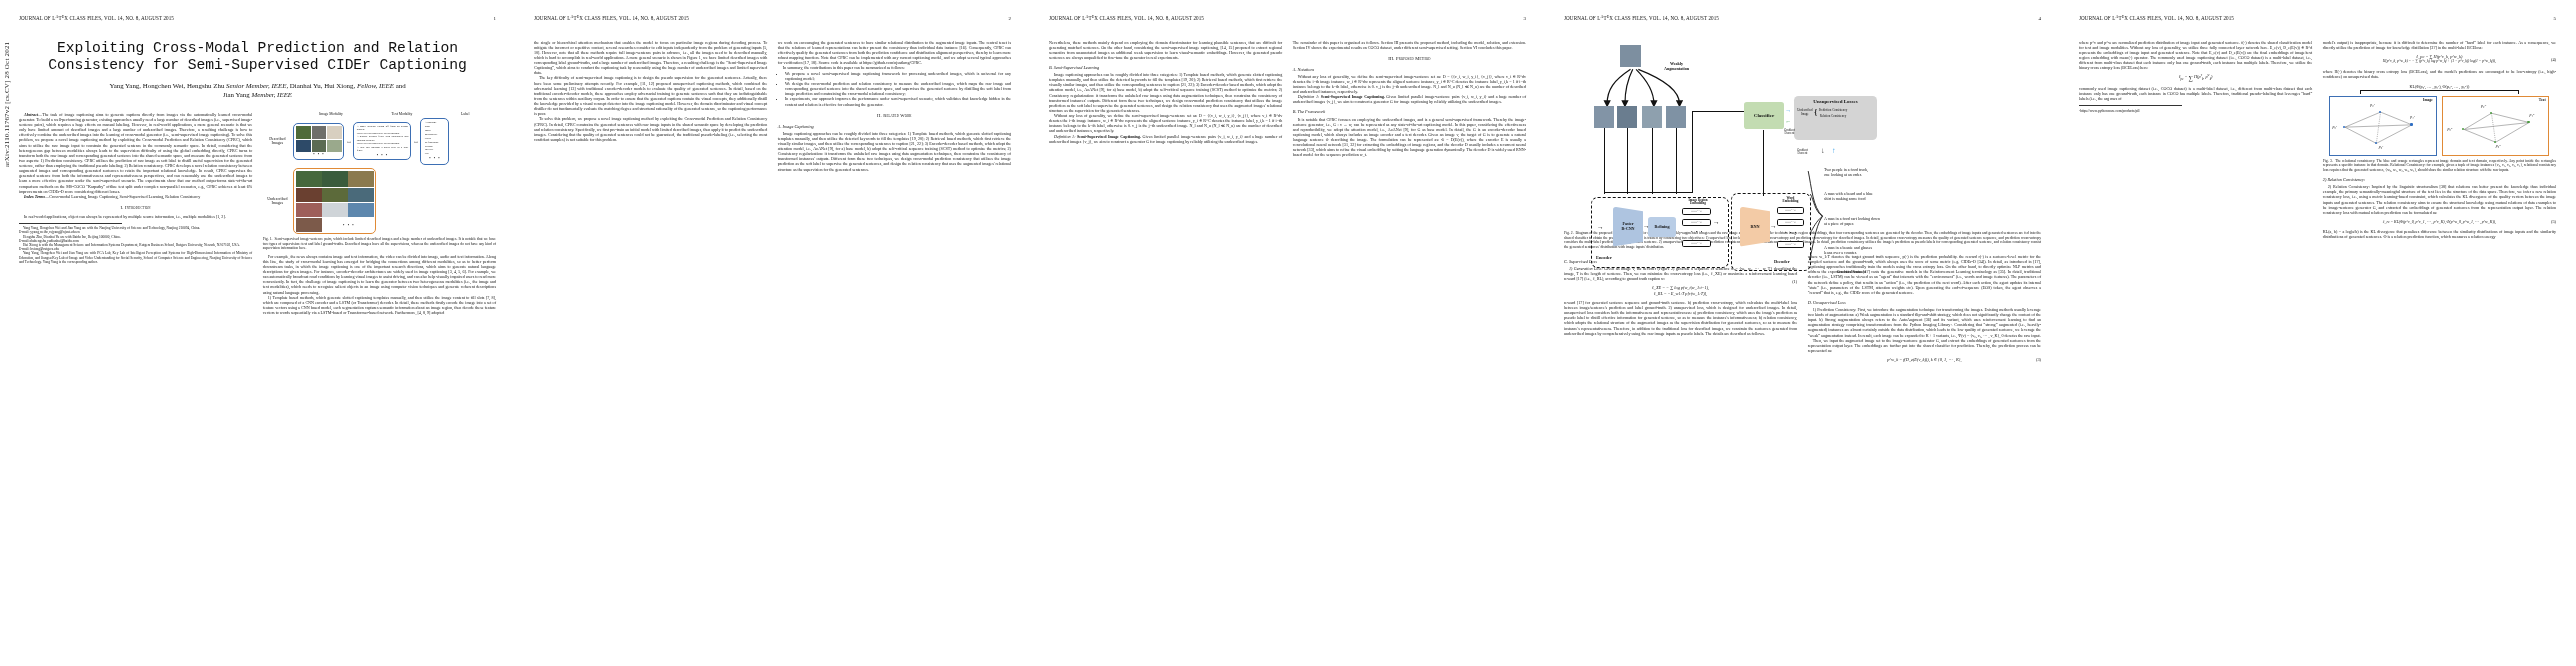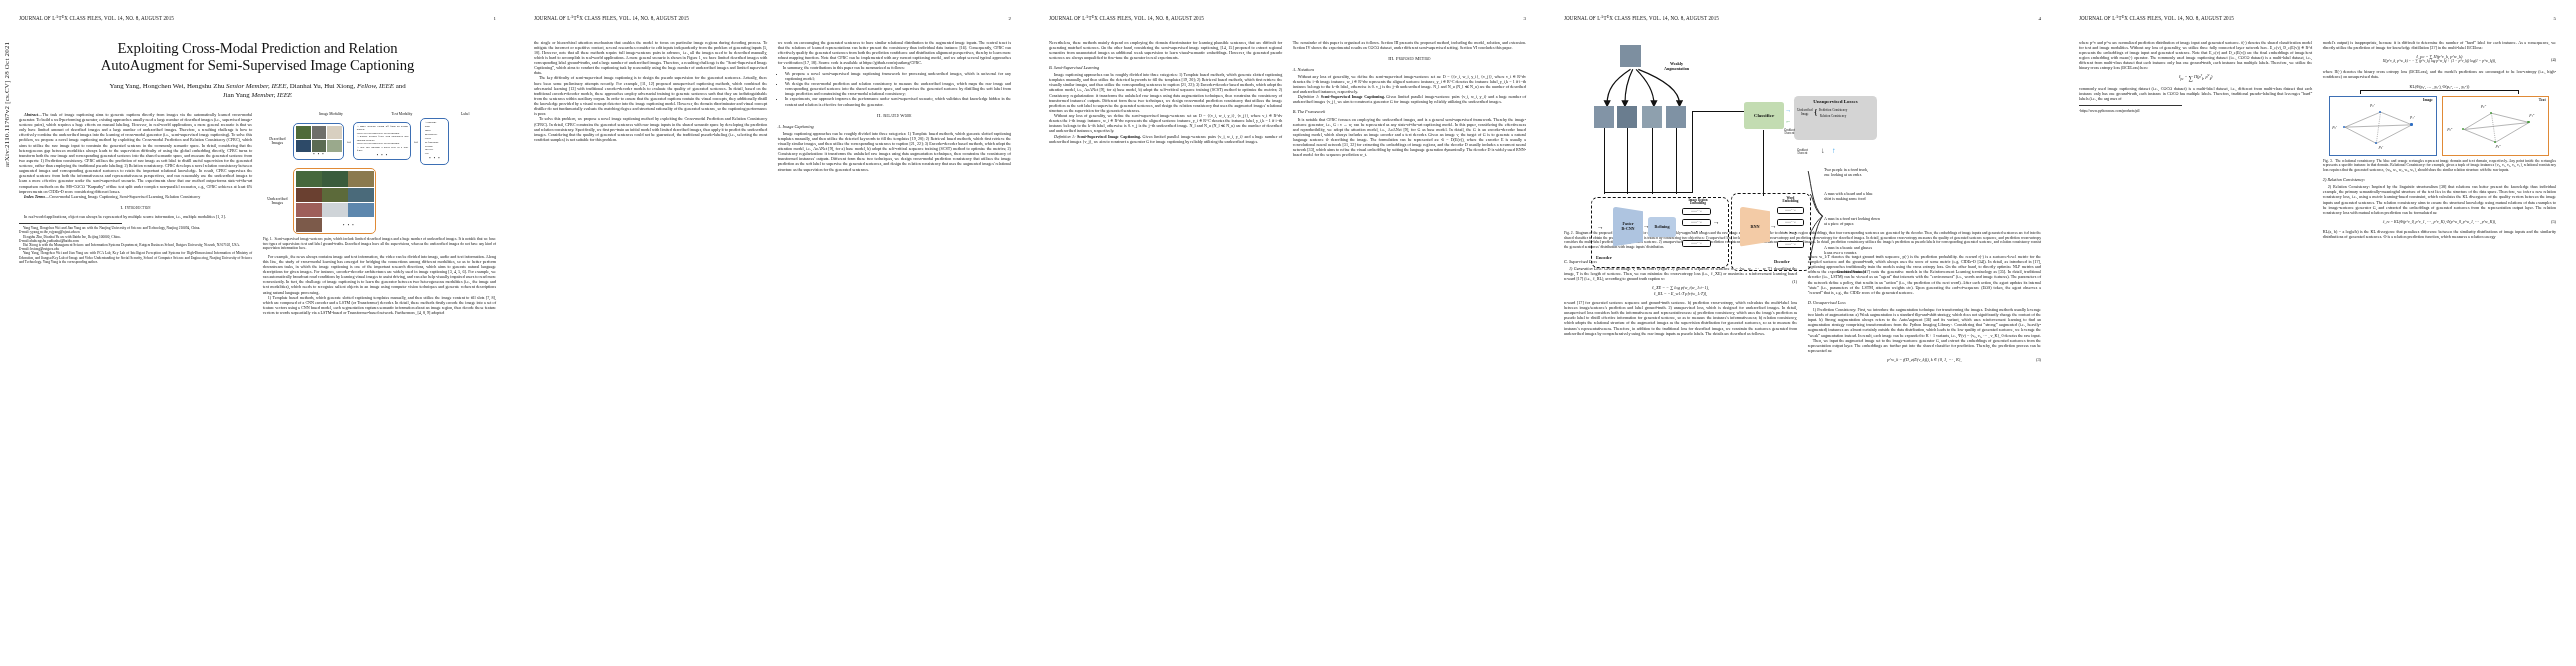--- a/index.html
+++ b/index.html
@@ -46,7 +46,7 @@
     text-align: center;
     font-size: 14.7px;
     line-height: 1.22;
-    font-family: Liberation Serif, serif;
+    font-family: Liberation Mono, monospace;
     margin: 5.6px 0 5.6px 0;
     letter-spacing: -0.1px;
   }

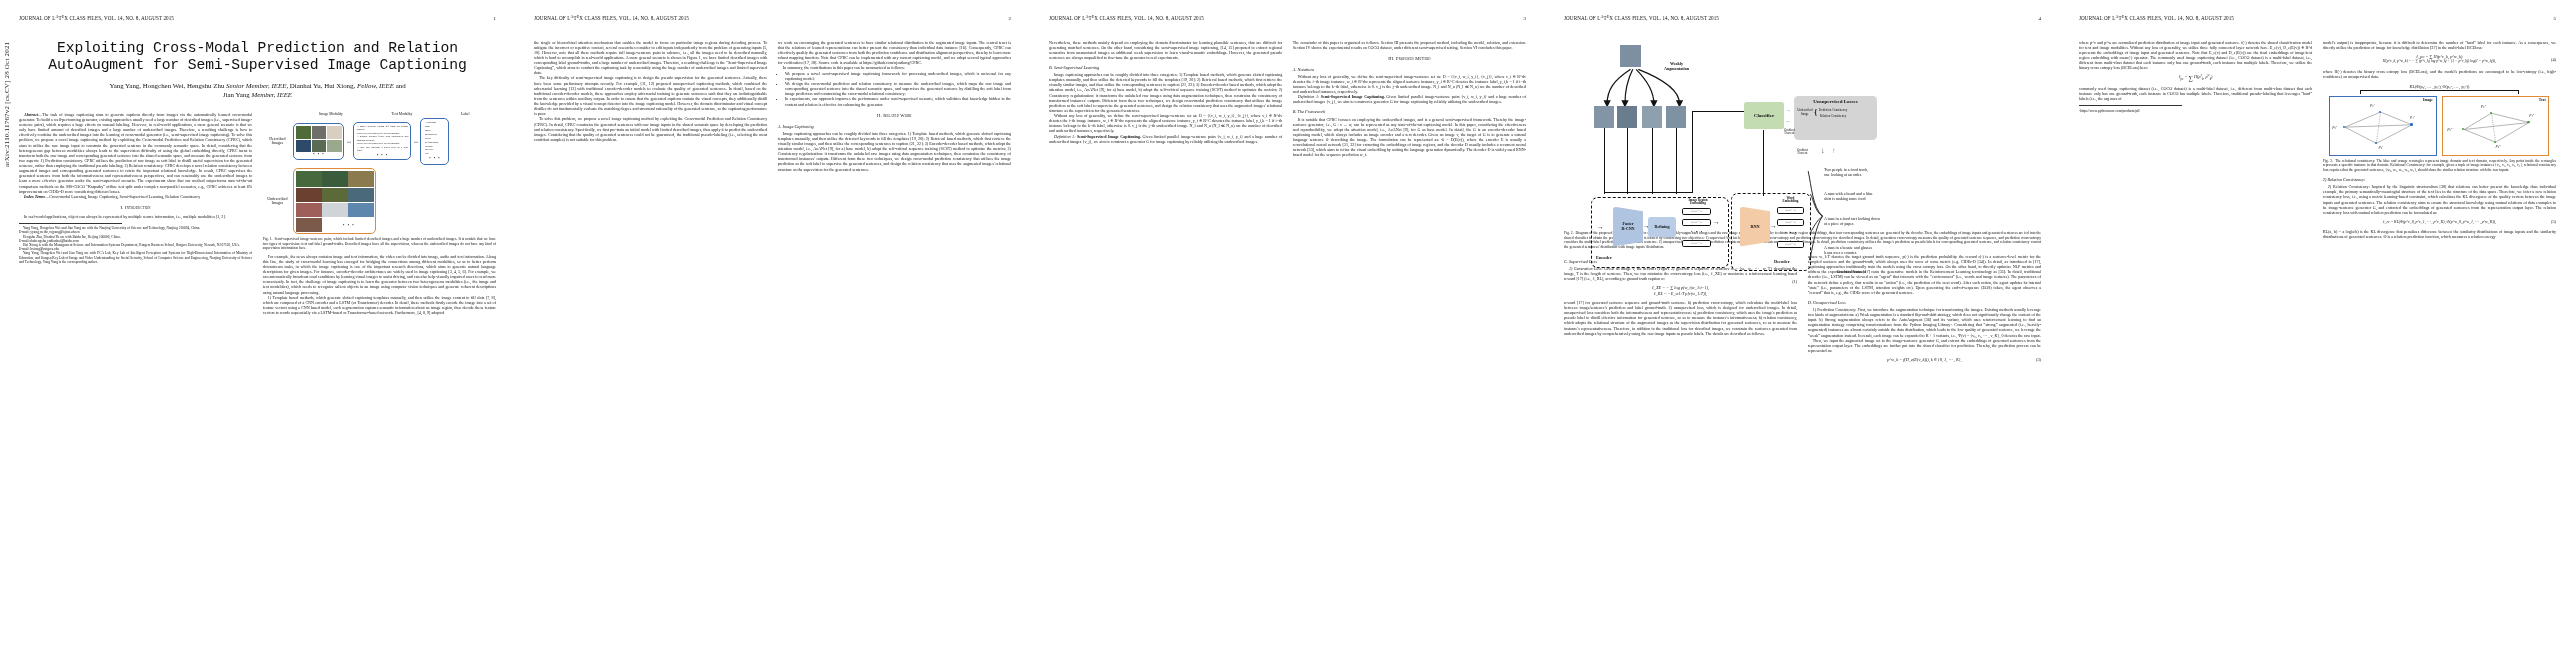--- a/index.html
+++ b/index.html
@@ -202,7 +202,7 @@
 
     <div class="title">
       <div>Exploiting Cross-Modal Prediction and Relation</div>
-      <div>AutoAugment for Semi-Supervised Image Captioning</div>
+      <div>Consistency for Semi-Supervised CIDEr Captioning</div>
     </div>
     <div class="authors">
       <div><span>Yang Yang,  Hongchen Wei,  Hengshu Zhu </span><i>Senior Member, IEEE</i><span>, Dianhai Yu,  Hui Xiong, </span><i>Fellow, IEEE</i><span> and</span></div>

